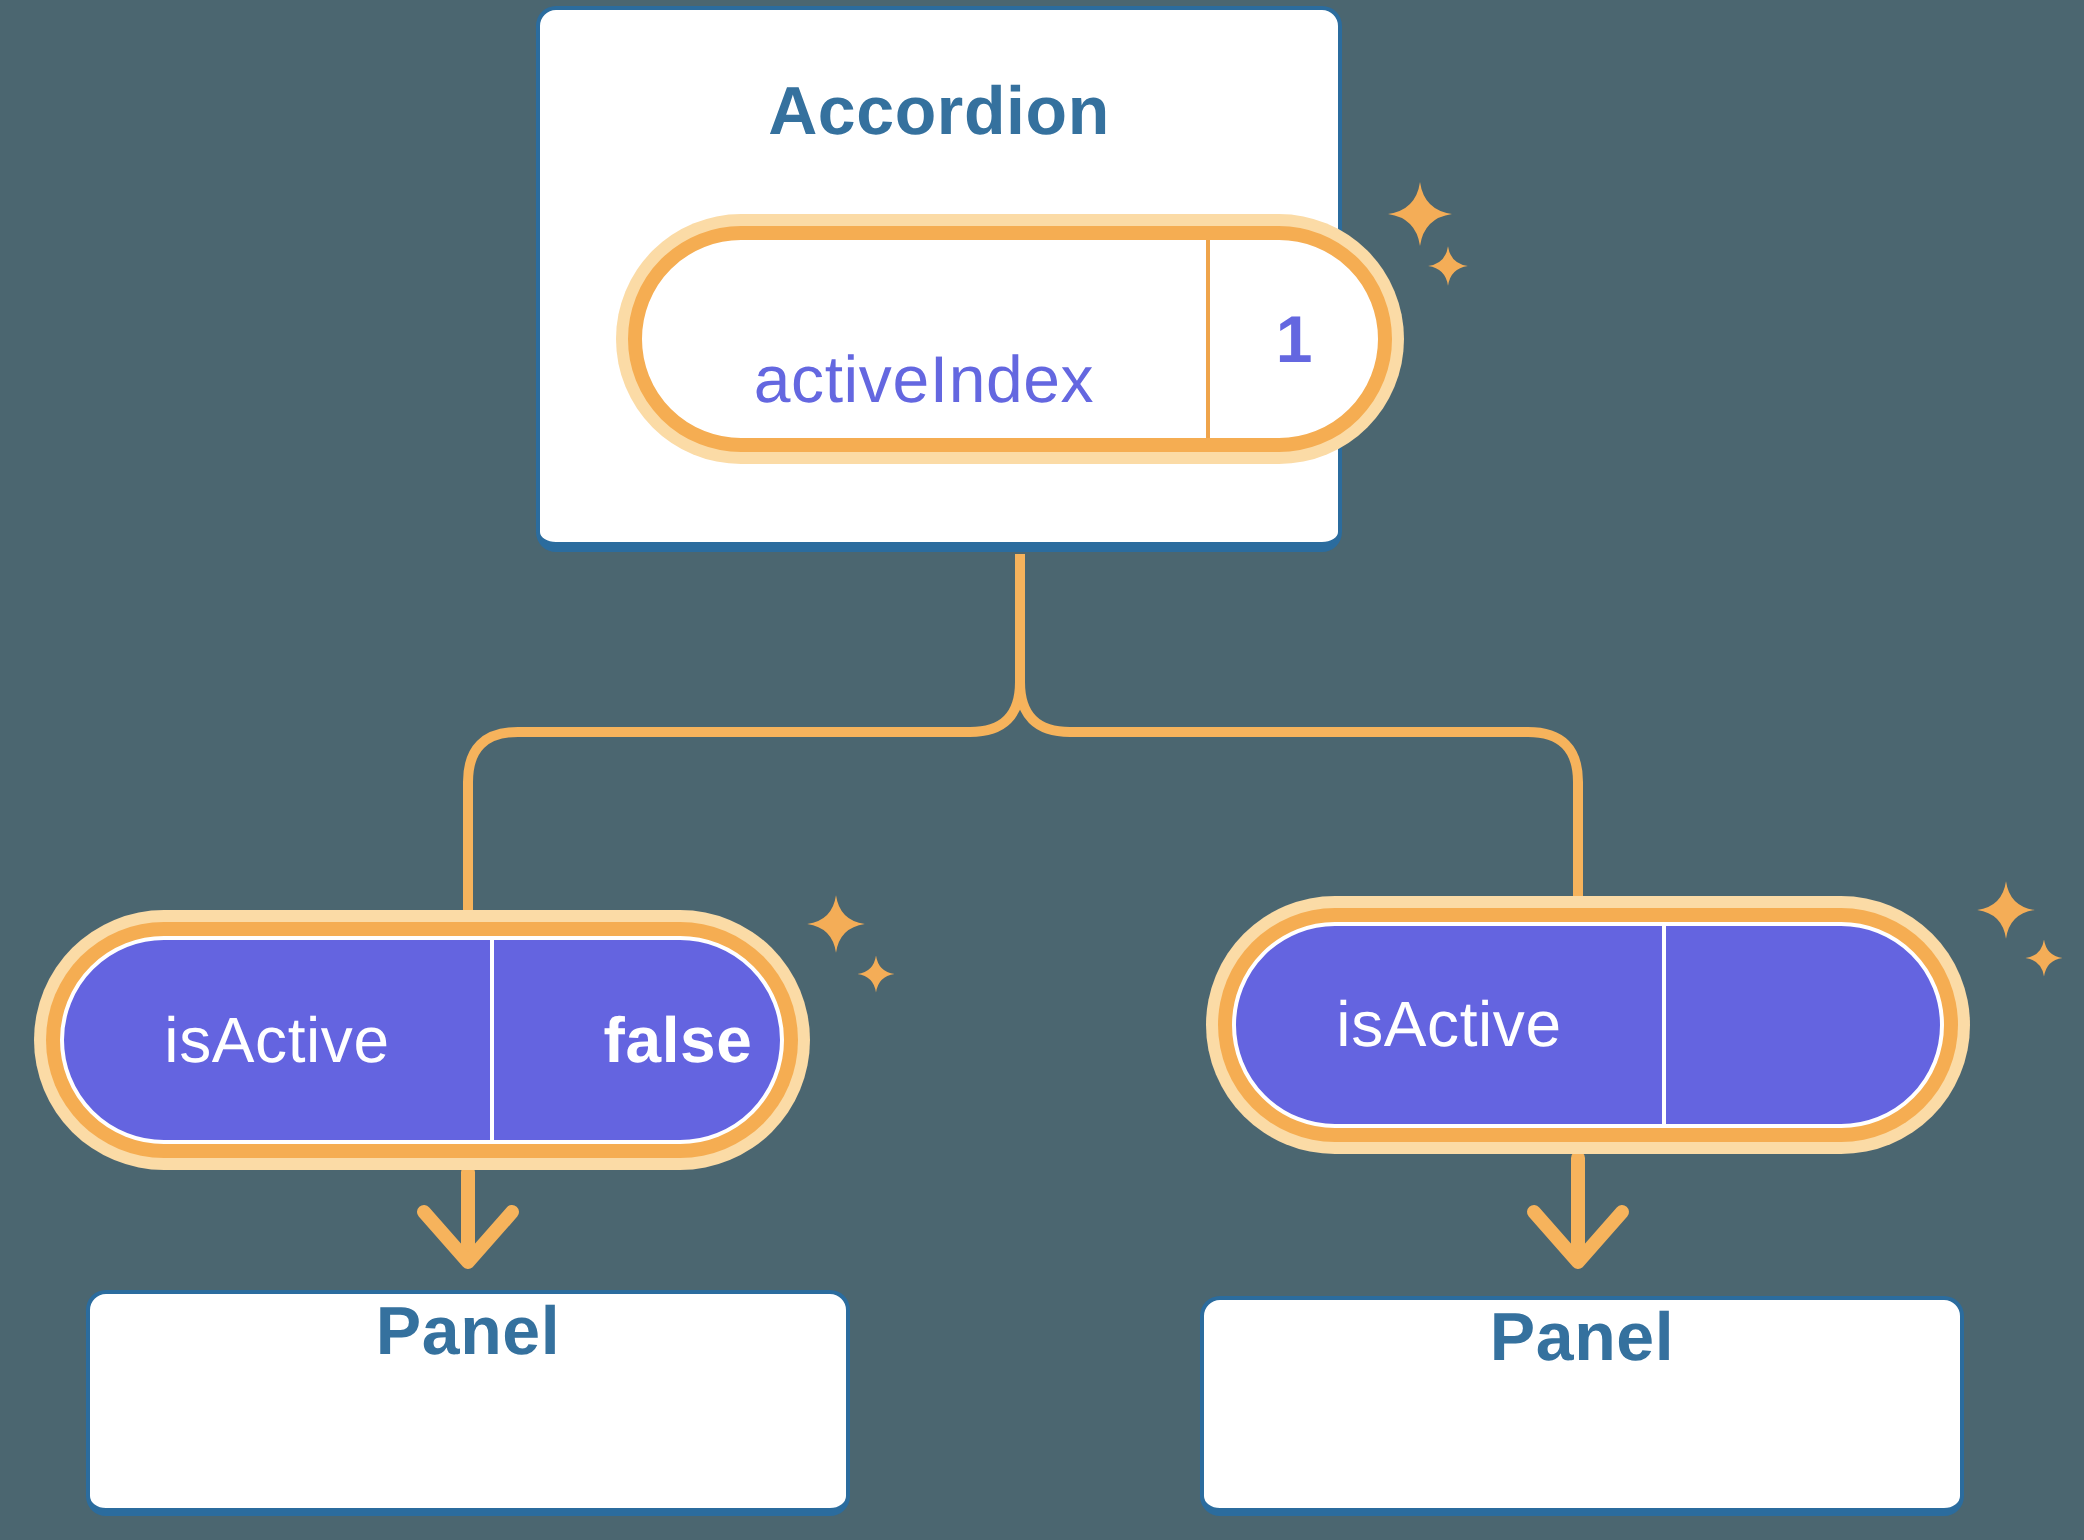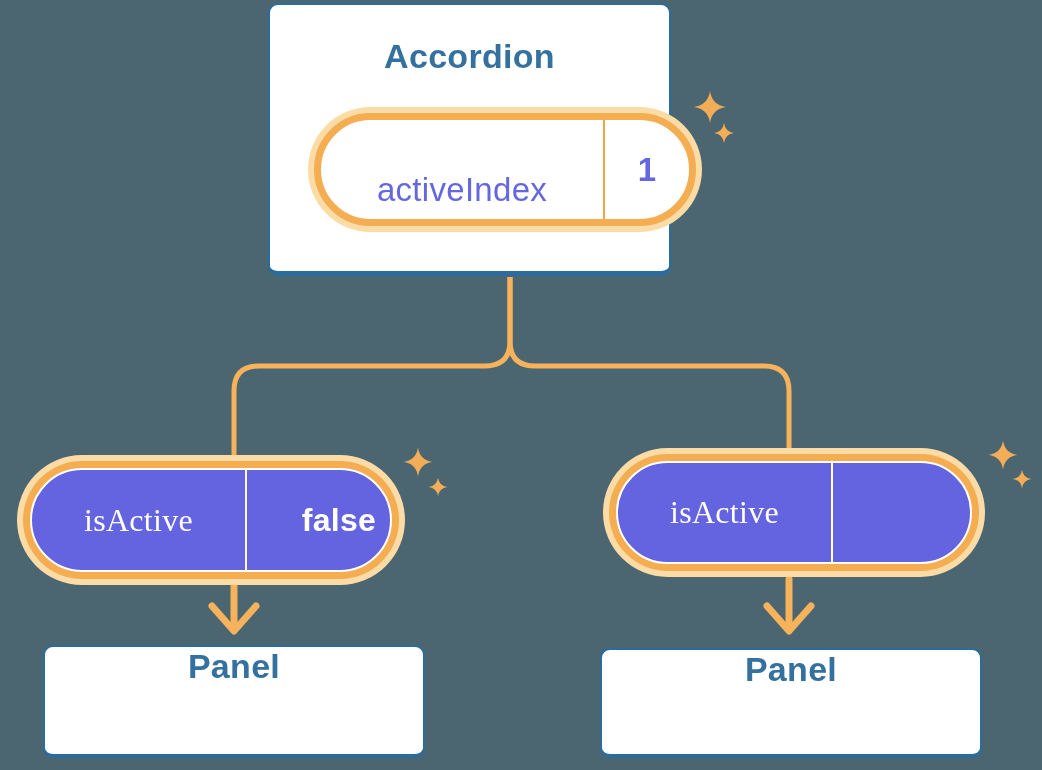--- a/index.html
+++ b/index.html
@@ -53,7 +53,7 @@
   .prop-pill-right{left:616px;top:461px;width:356px;height:103px;}
   .prop-pill .prop-name{
     width:213px;display:flex;align-items:center;justify-content:center;
-    font-size:32px;color:#ffffff;letter-spacing:.3px;font-family:Liberation Serif, serif;
+    font-size:32px;color:#ffffff;letter-spacing:.3px;
   }
   .prop-pill .prop-sep{width:2px;background:#ffffff;}
   .prop-pill .prop-value{

